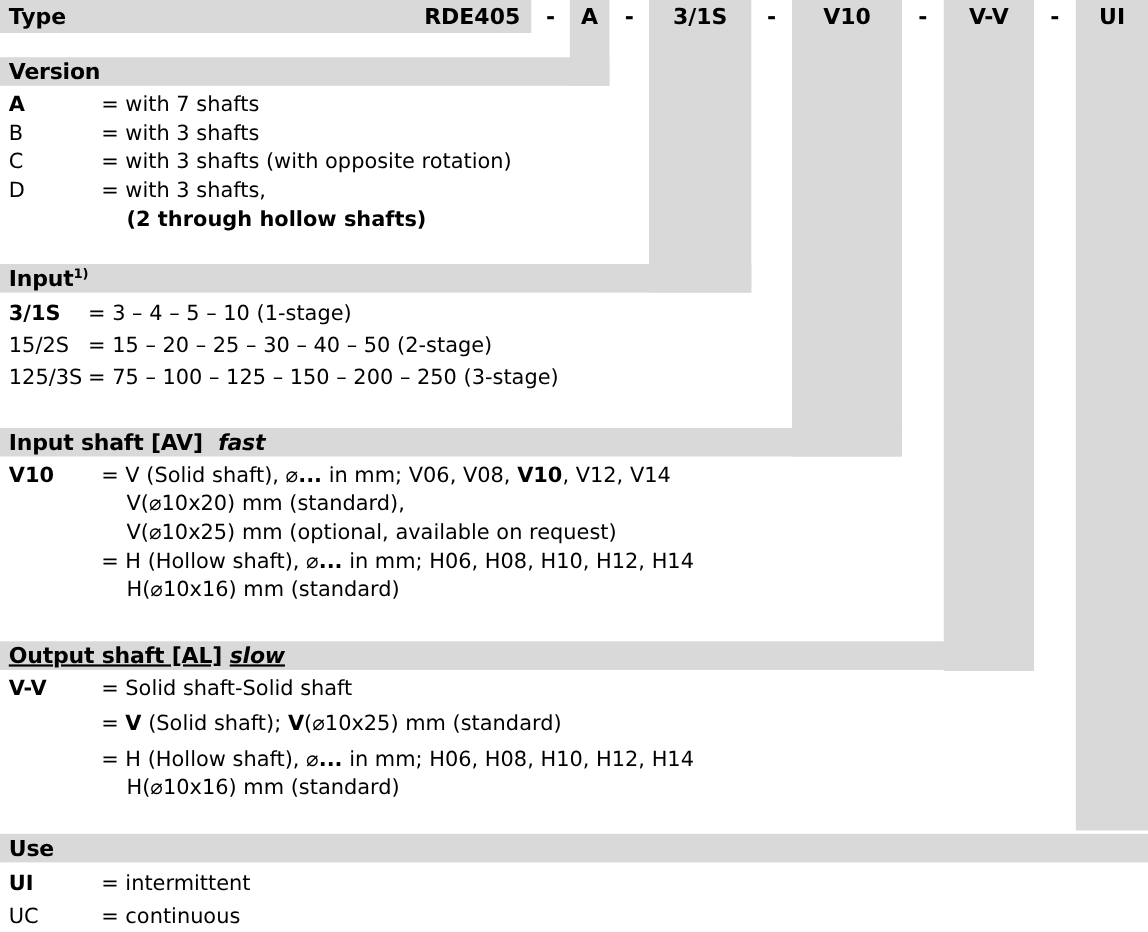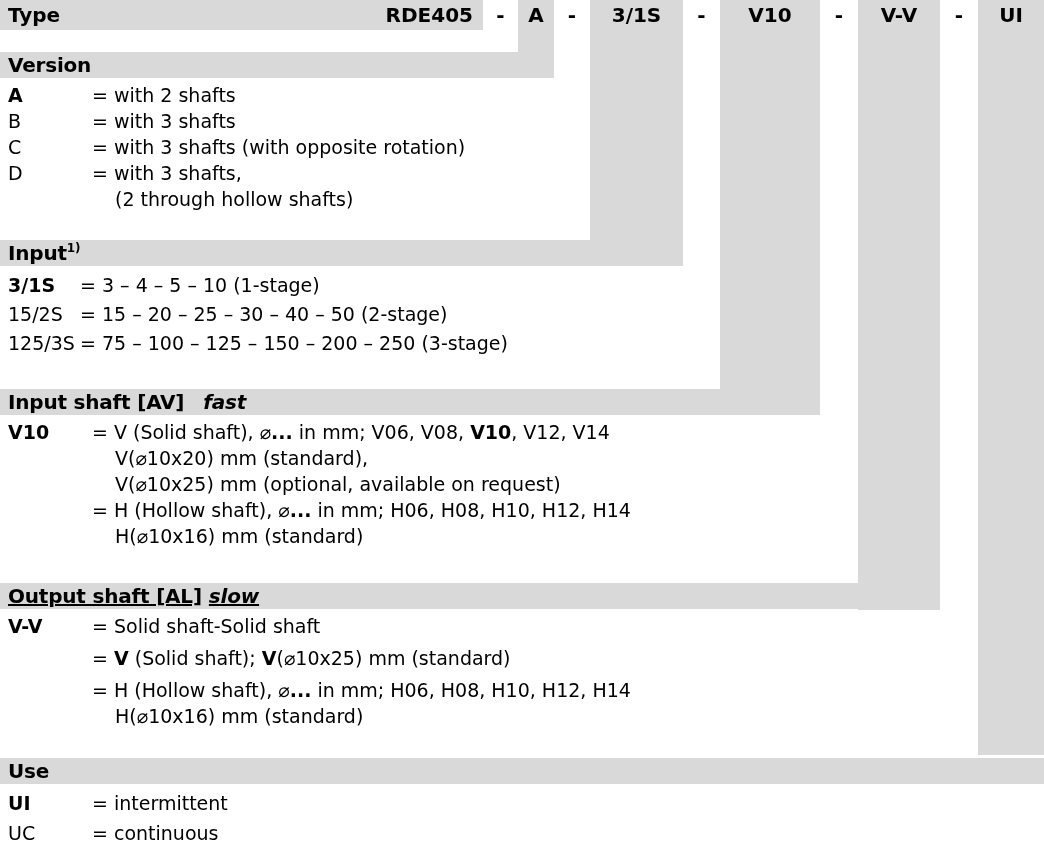--- a/index.html
+++ b/index.html
@@ -179,7 +179,7 @@
 
   <div class="row" style="left:0; top:82px;">
     <span class="key b" style="width:92px;">A</span>
-    <span class="val">= with 2 shafts</span>
+    <span class="val">= with 7 shafts</span>
   </div>
   <div class="row" style="left:0; top:108px;">
     <span class="key" style="width:92px;">B</span>

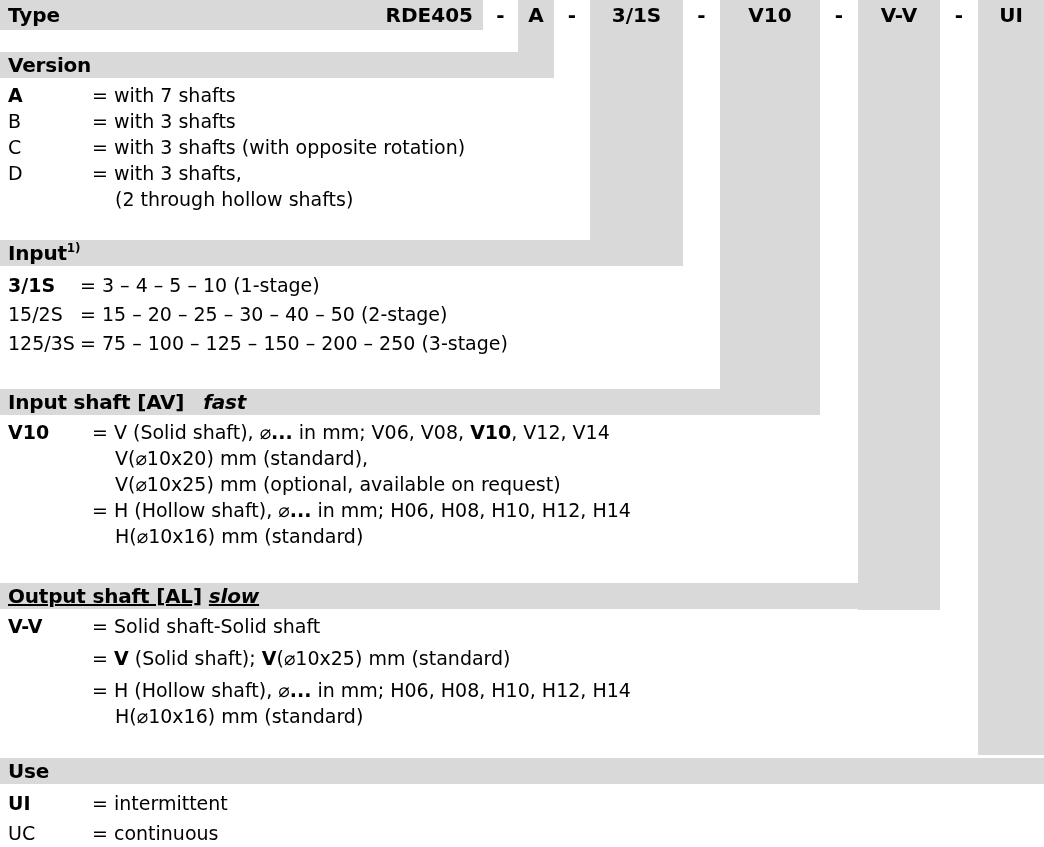--- a/index.html
+++ b/index.html
@@ -193,7 +193,7 @@
     <span class="key" style="width:92px;">D</span>
     <span class="val">= with 3 shafts,</span>
   </div>
-  <div class="row" style="left:0; top:186px;">
+  <div class="row" style="left:0; top:186px;font-weight:bold;">
     <span class="key" style="width:115px;"></span>
     <span class="val">(2 through hollow shafts)</span>
   </div>

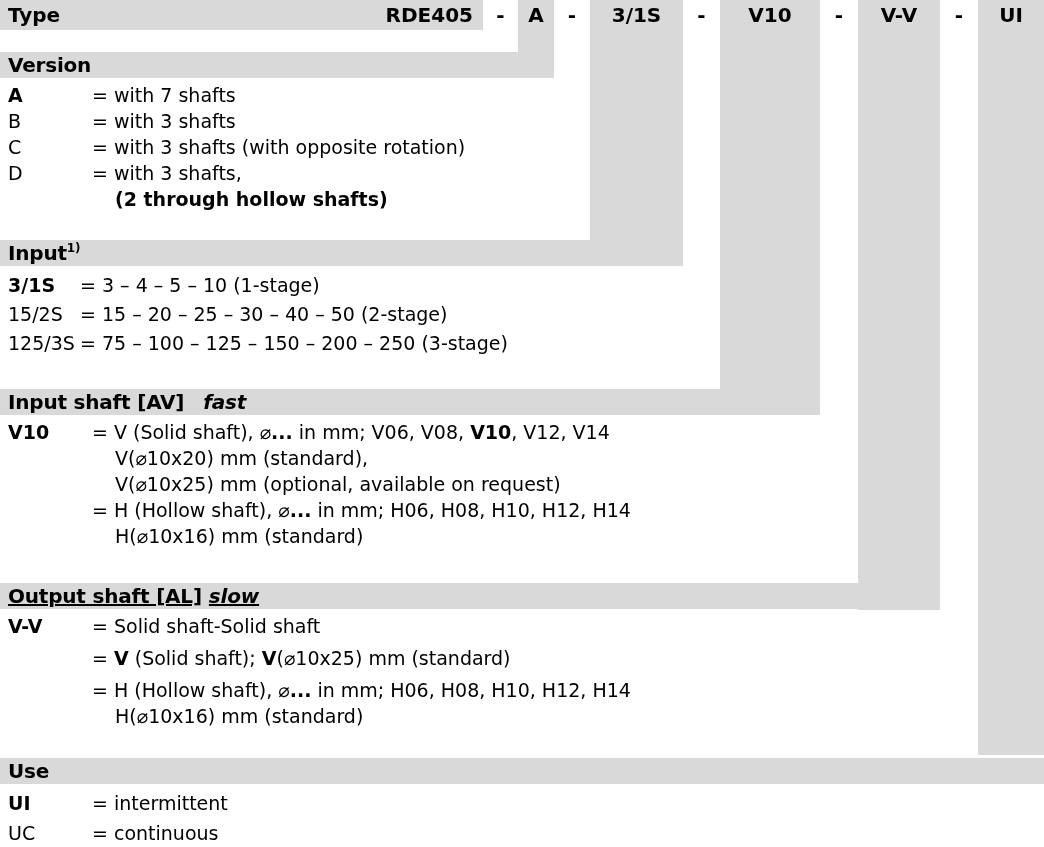--- a/index.html
+++ b/index.html
@@ -216,7 +216,7 @@
   </div>
 
   <div class="band" style="left:0; top:389px; width:820px; height:26px;">
-    <span class="band-title"><span>Input shaft [AV]</span><span class="ital" style="margin-left:19px;">fast</span></span>
+    <span class="band-title"><span>Input shaft [AV]</span><span class="ital" style="margin-left:14px;">fast</span></span>
   </div>
 
   <div class="row" style="left:0; top:419px;">

